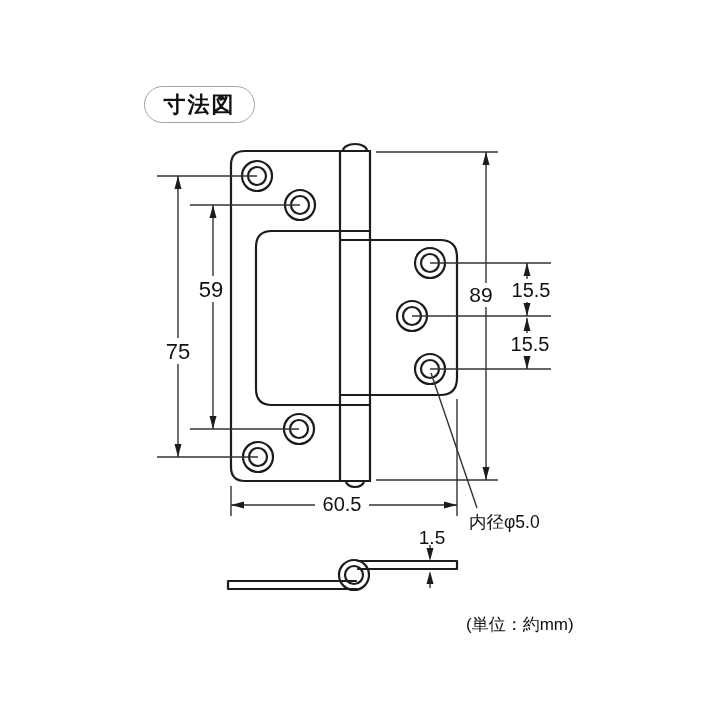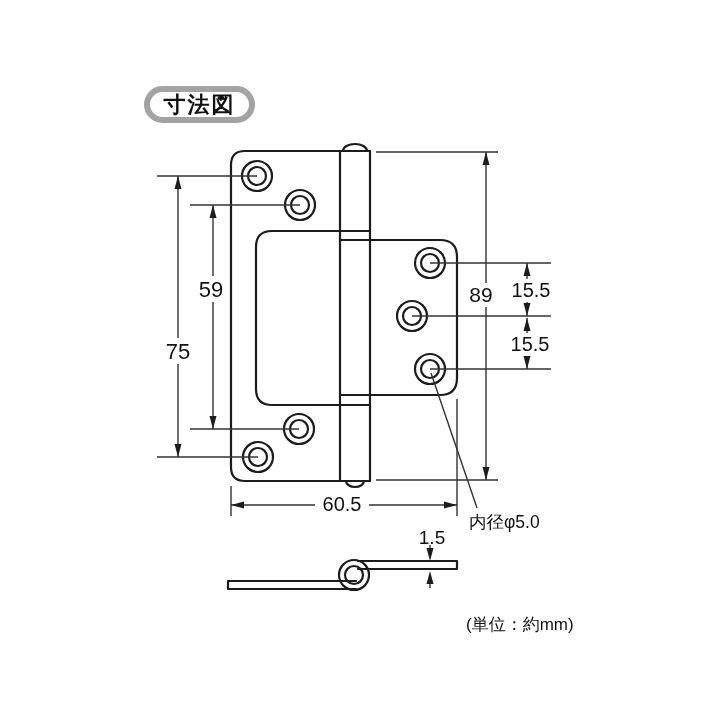--- a/index.html
+++ b/index.html
@@ -13,7 +13,7 @@
   .badge{
     position:absolute;left:144px;top:86px;
     width:111px;height:37px;
-    border:6px solid #a3a3a3;border-radius:19px;
+    border:1px solid #a3a3a3;border-radius:19px;
     display:flex;align-items:center;justify-content:center;
     box-sizing:border-box;
     font-size:22px;font-weight:bold;color:#111;

